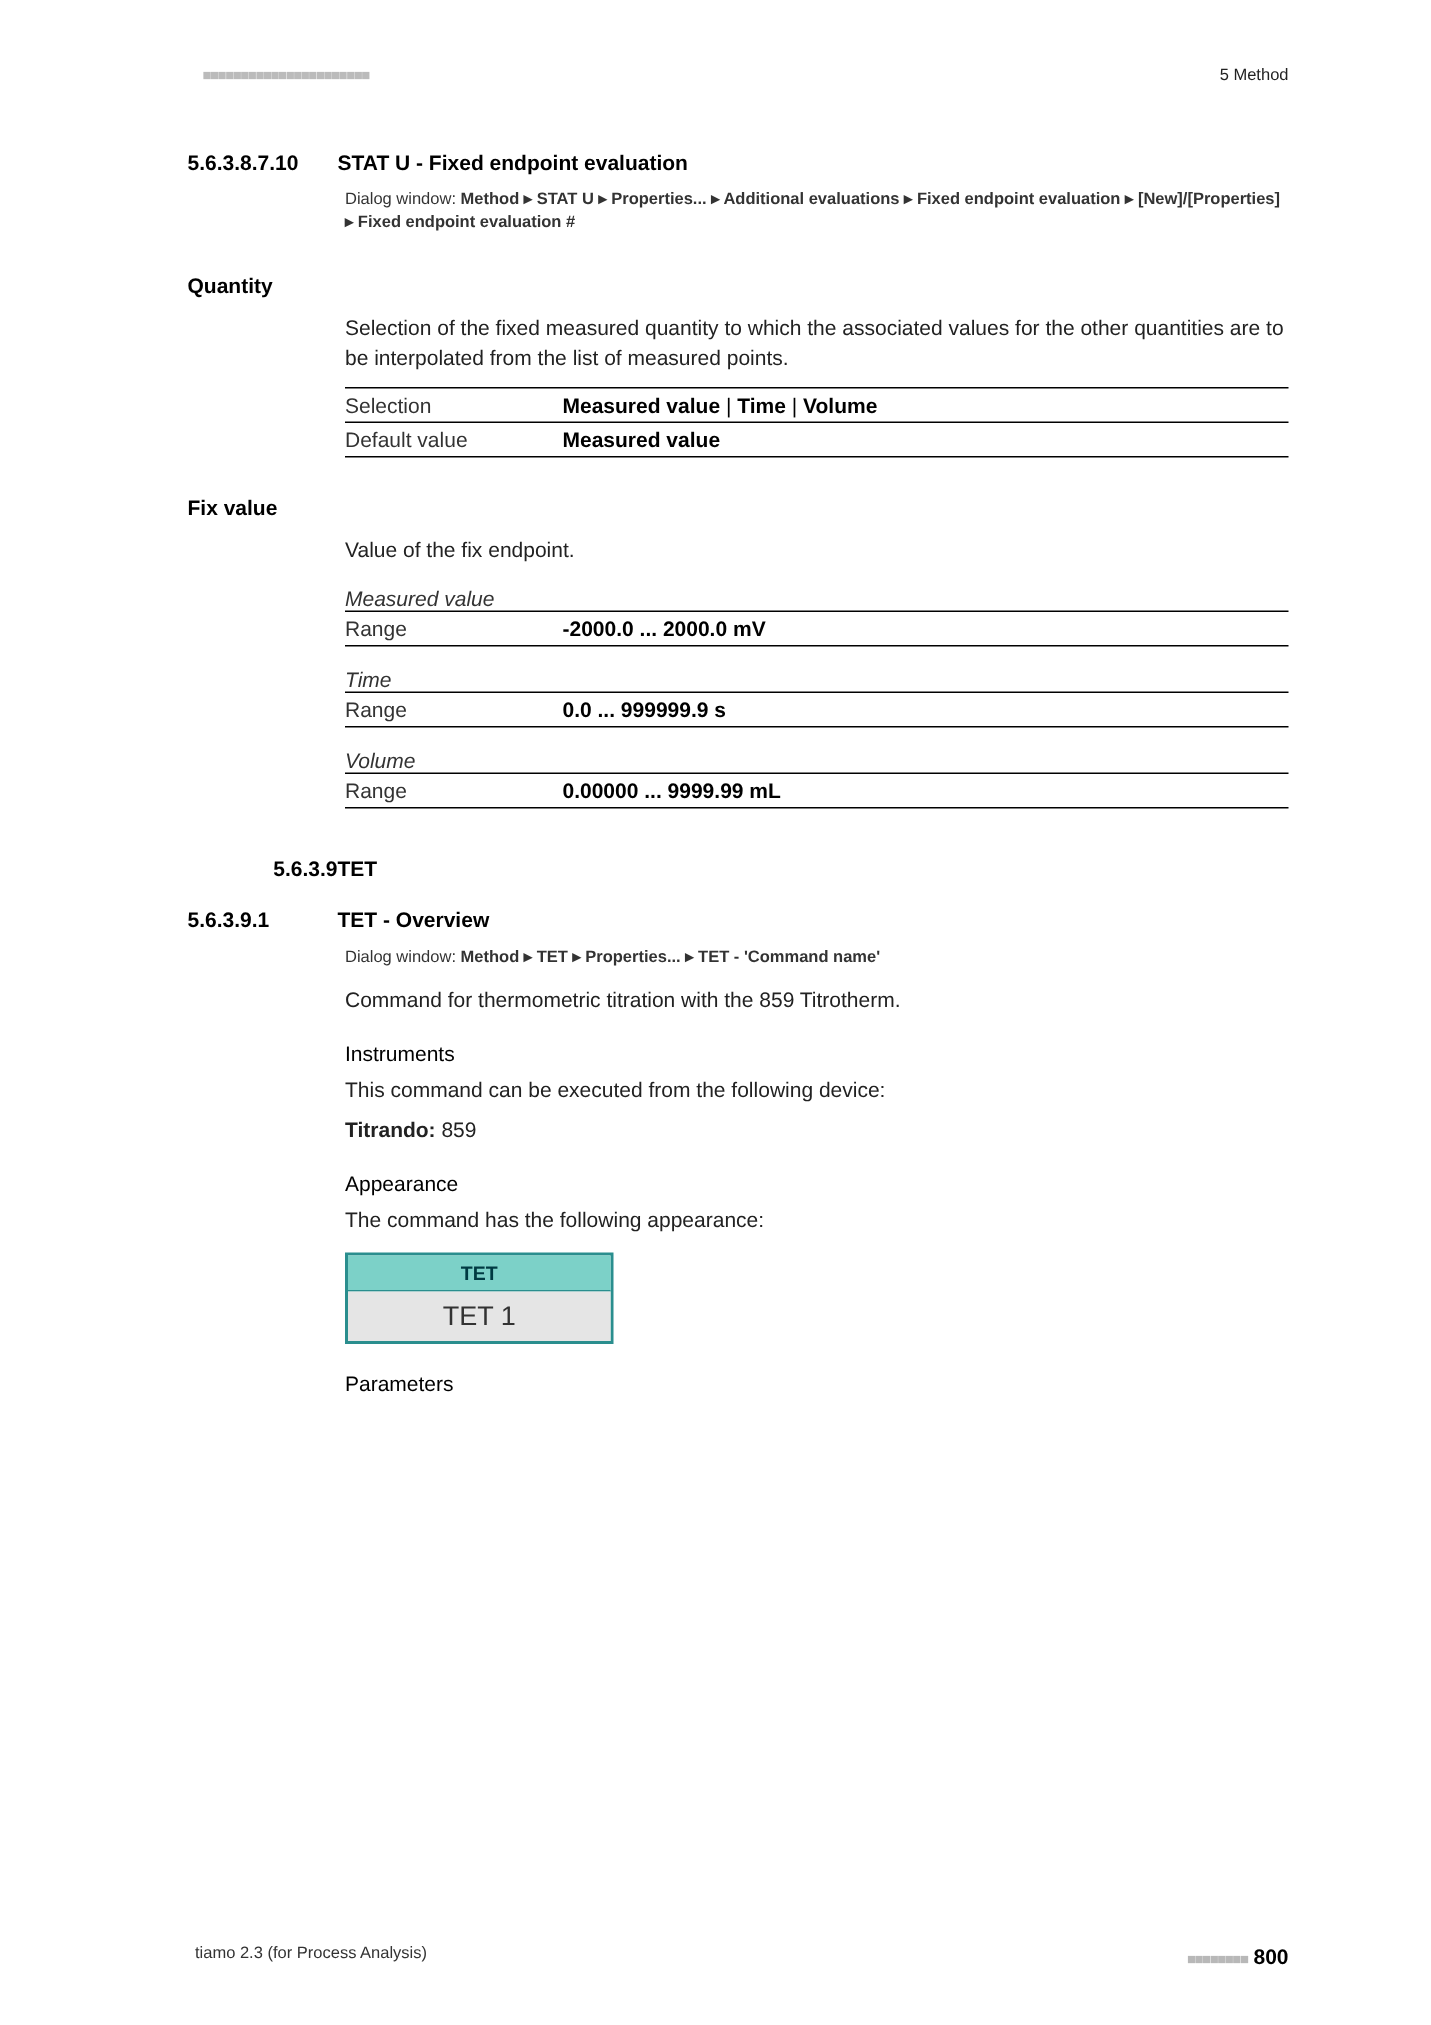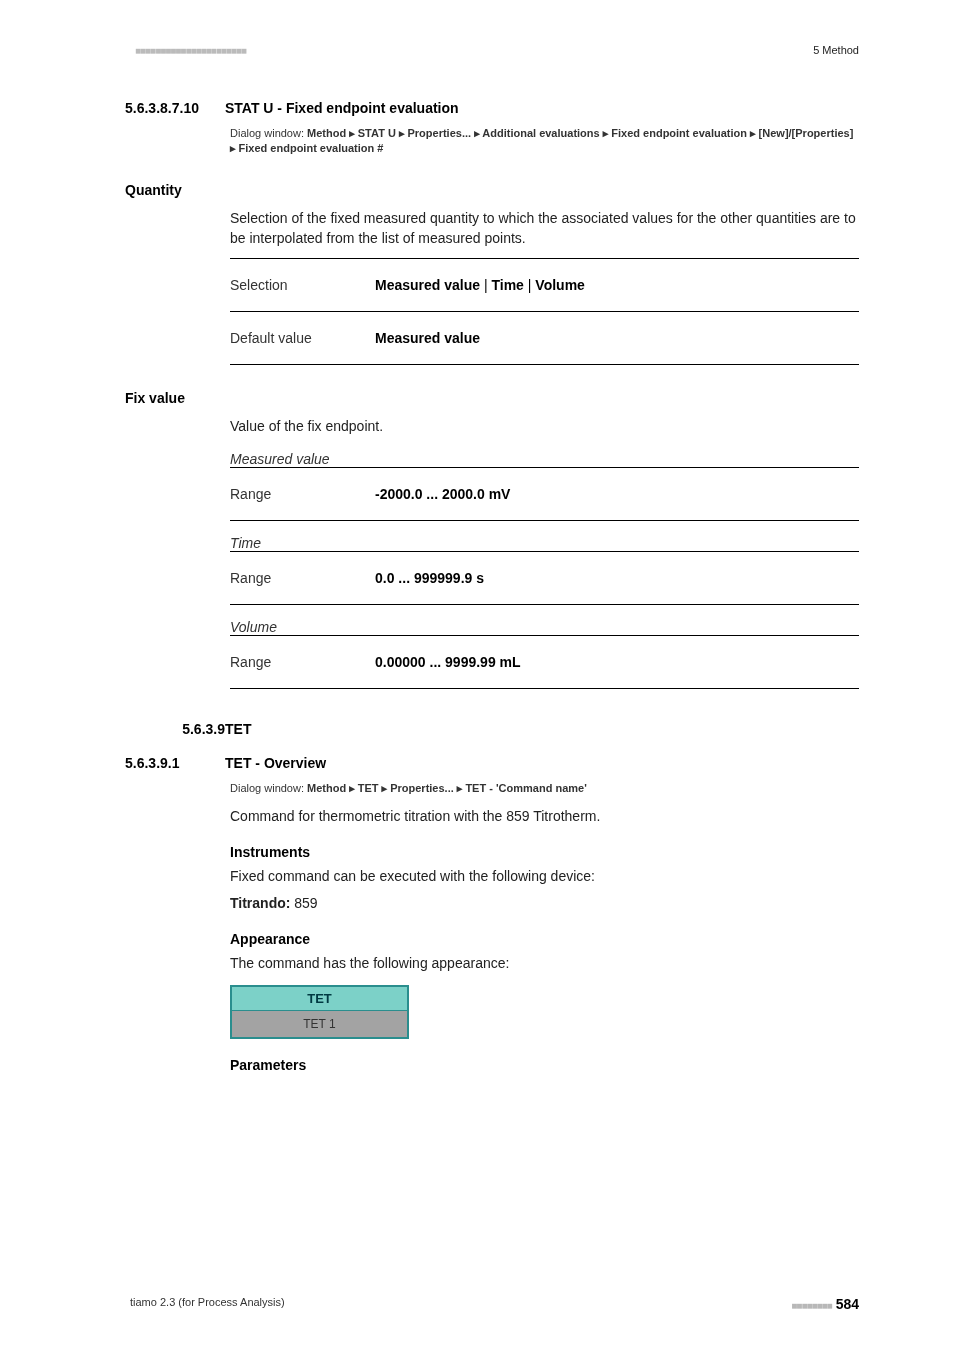--- a/index.html
+++ b/index.html
@@ -83,7 +83,7 @@
     display: flex;
     align-items: baseline;
     border-bottom: 0.75px solid #000;
-    padding: 18px 0;
+    padding: 3px 0;
   }
   .kv-row.first { border-top: 0.75px solid #000; }
   .kv-key {

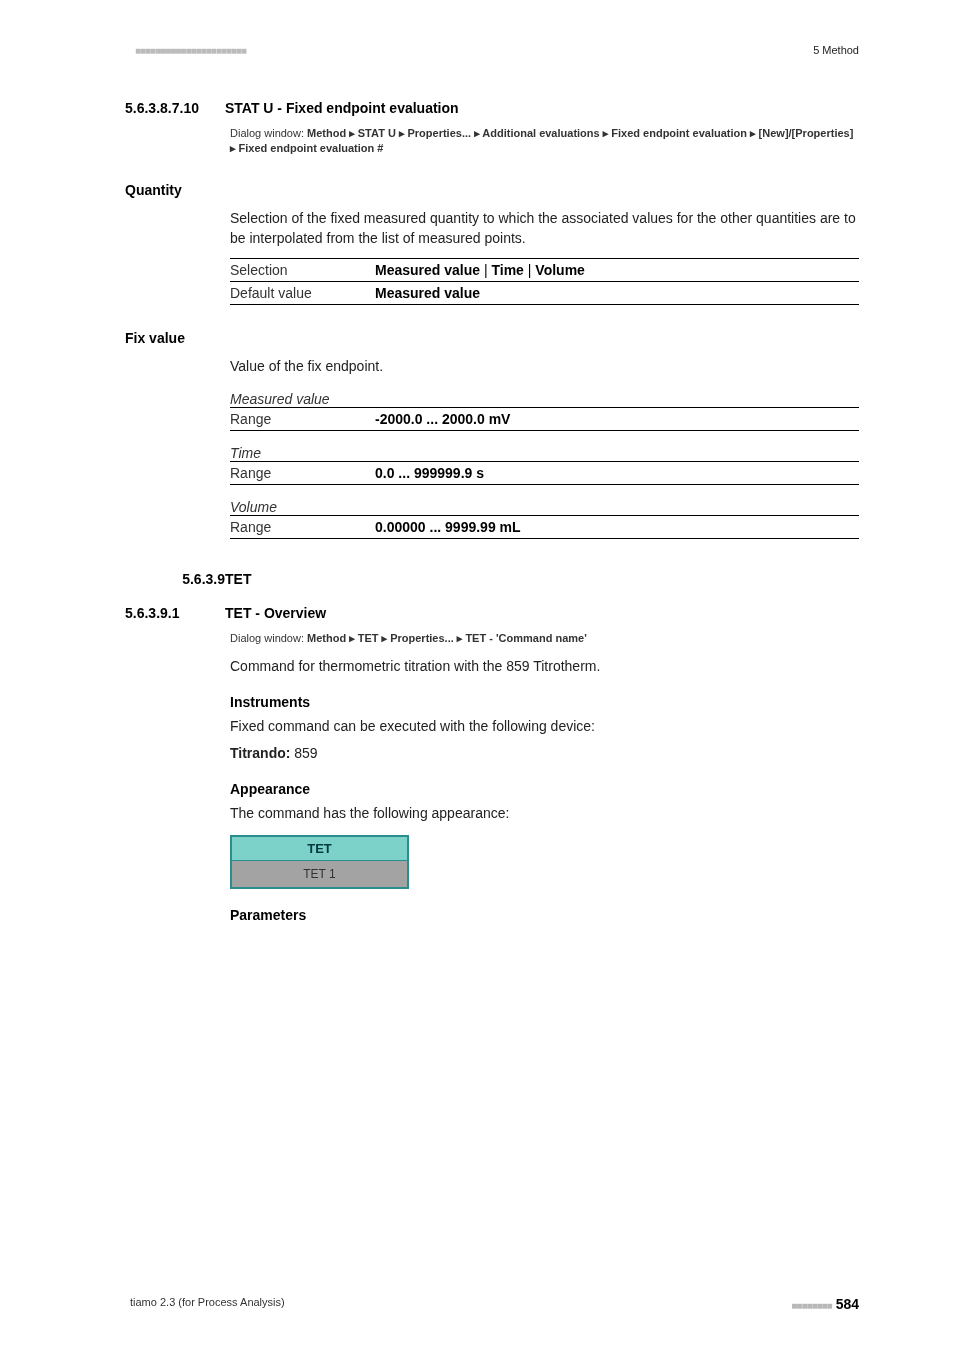--- a/index.html
+++ b/index.html
@@ -103,7 +103,7 @@
   .sec-num2 { width: 100px; flex: 0 0 100px; font-weight: 700; font-size: 14px; text-align: right; }
   .sec-row2 { display:flex; margin-top: 32px; align-items: baseline; }
   .h3 {
-    font-weight: 700;
+    font-weight: 400;
     font-size: 14px;
     margin-top: 18px;
     color: #000;

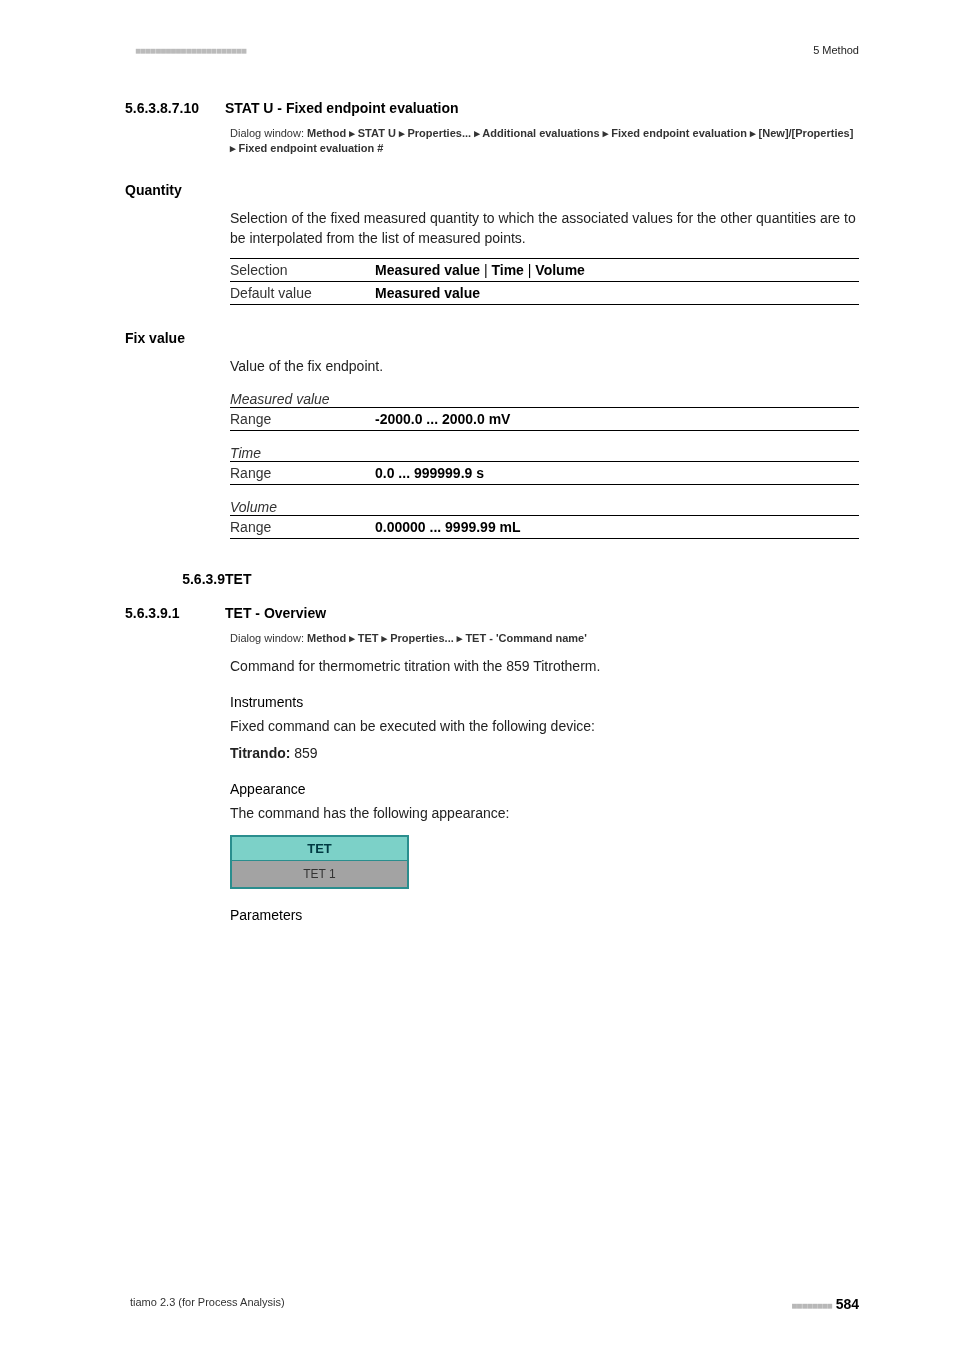--- a/index.html
+++ b/index.html
@@ -223,7 +223,7 @@
     <div class="body-text">Command for thermometric titration with the 859 Titrotherm.</div>
 
     <div class="h3">Instruments</div>
-    <div class="body-text" style="margin-top:6px">Fixed command can be executed with the following device:</div>
+    <div class="body-text" style="margin-top:6px">This command can be executed from the following device:</div>
     <div class="body-text" style="margin-top:6px">
       <span style="font-weight:700">Titrando: </span><span>859</span>
     </div>

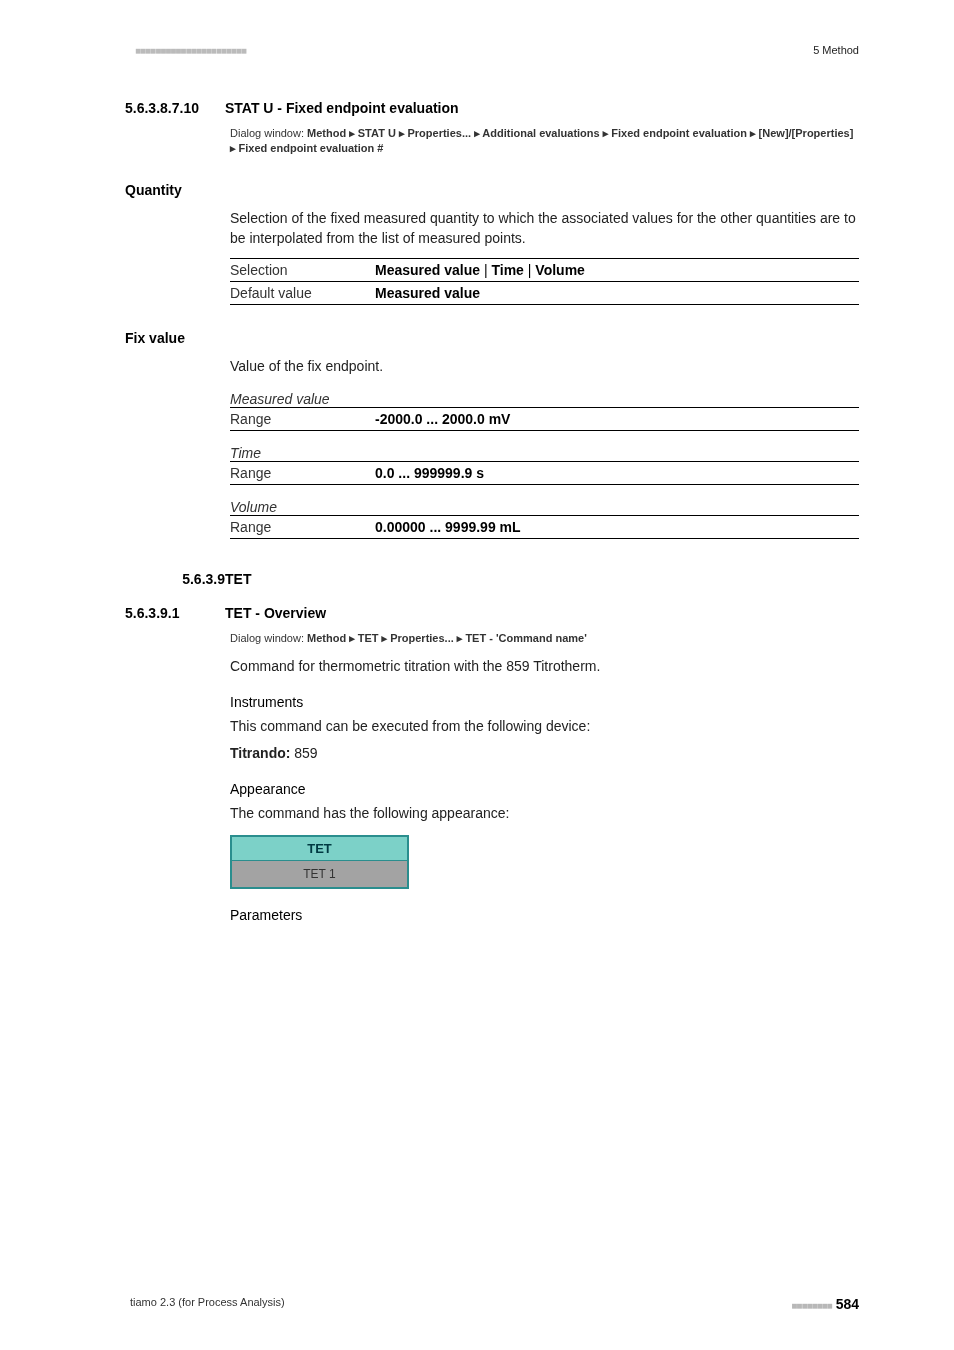--- a/index.html
+++ b/index.html
@@ -123,9 +123,9 @@
     border-bottom: 1px solid #2a8e8e;
   }
   .command-box .bdy {
-    background: #a3a3a3;
-    color: #333;
-    font-size: 12px;
+    background: #e5e5e5;
+    color: #333;
+    font-size: 18px;
     padding: 6px 0;
     text-align: center;
   }

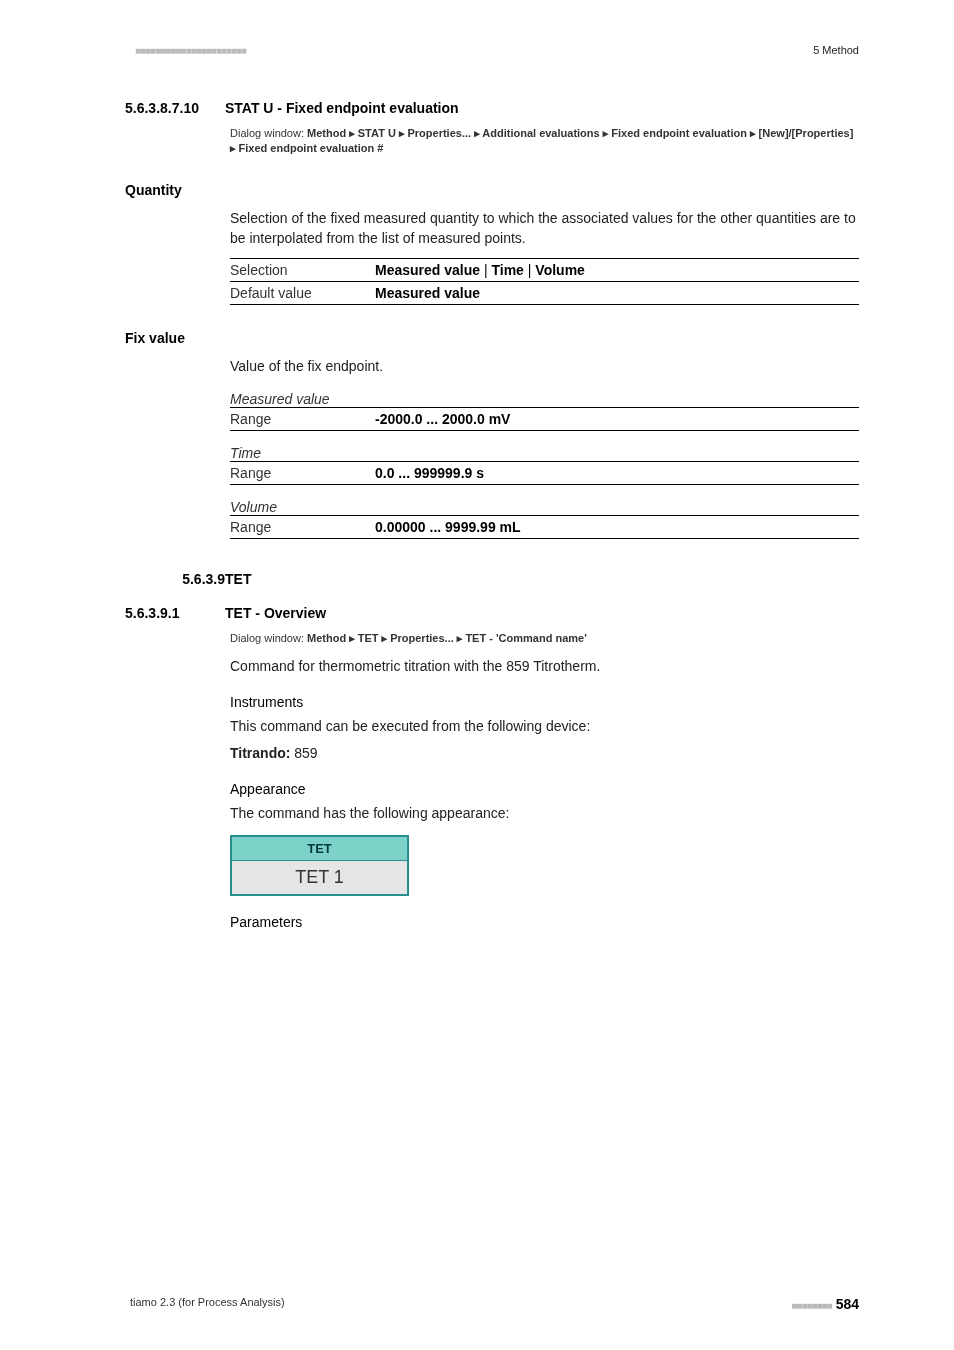--- a/index.html
+++ b/index.html
@@ -241,7 +241,7 @@
   <div class="footer">
     <span>tiamo 2.3 (for Process Analysis)</span>
     <span>
-      <span class="pfx">■■■■■■■■</span><span class="pnum">584</span>
+      <span class="pfx">■■■■■■■■</span><span class="pnum">800</span>
     </span>
   </div>
 </div>

